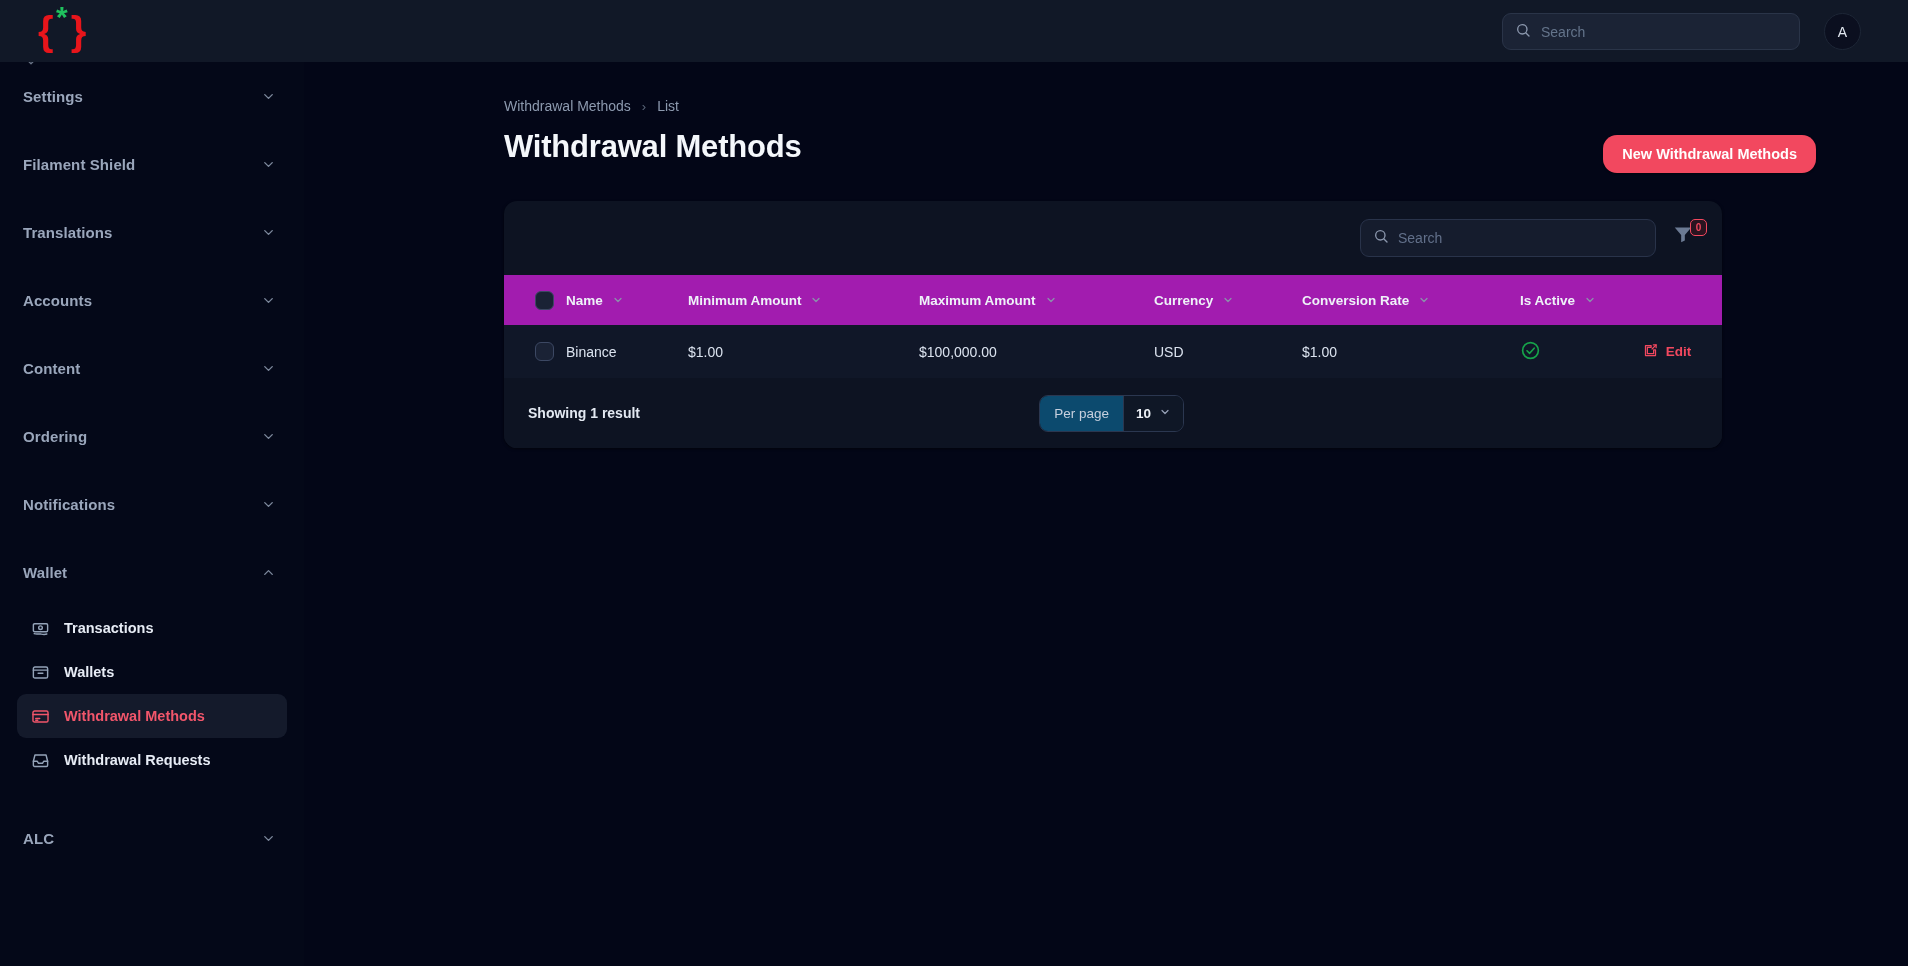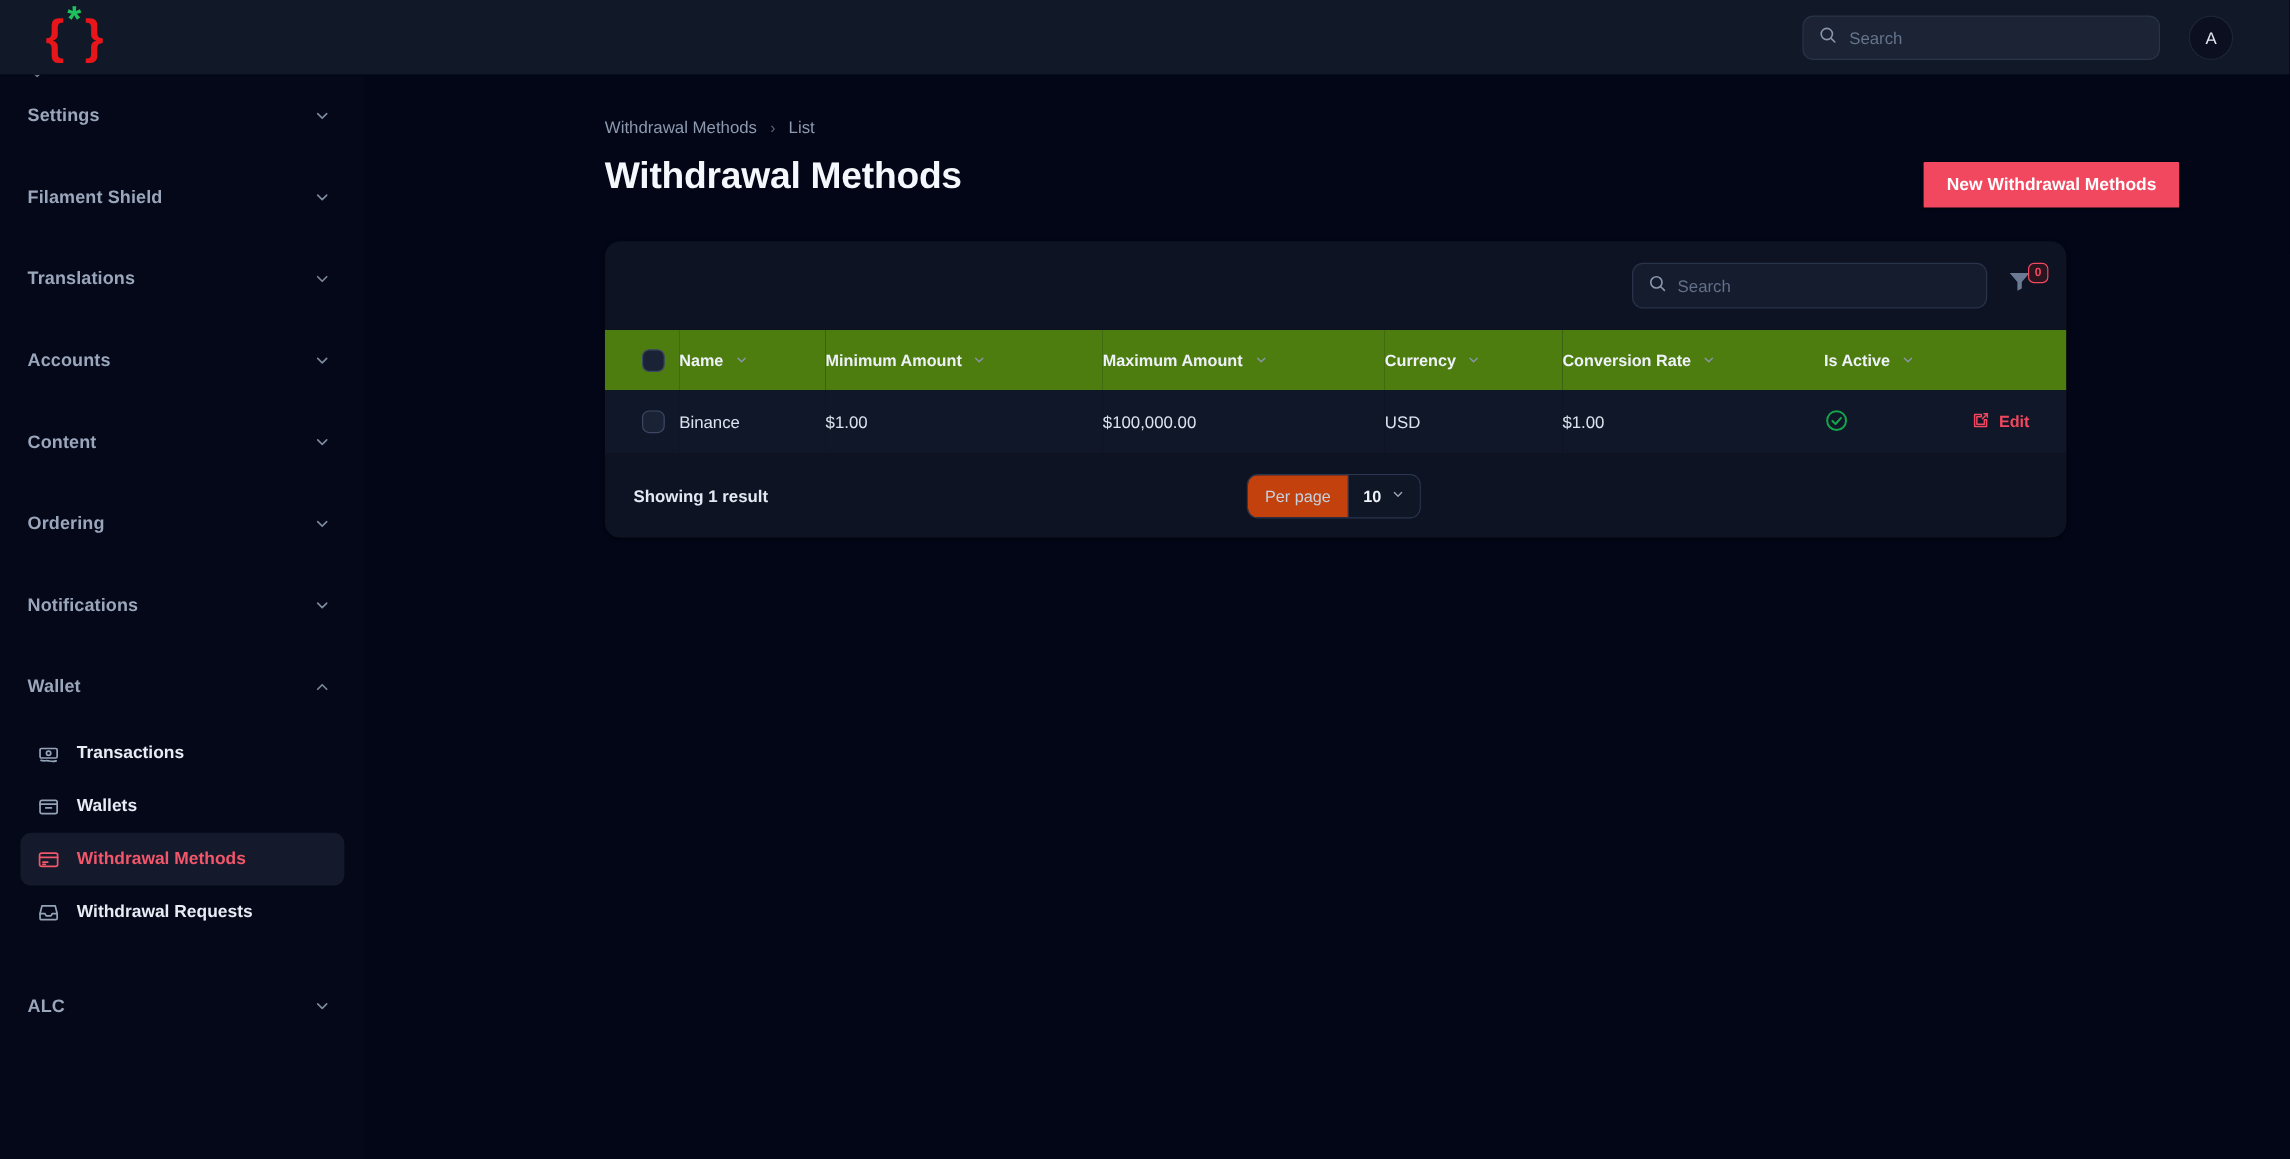--- a/index.html
+++ b/index.html
@@ -107,7 +107,7 @@
   .new-btn {
     background: #f2485f; color: #ffffff;
     font-size: 14.5px; font-weight: bold;
-    border: none; border-radius: 1px;
+    border: none; border-radius: 14px;
     padding: 11px 19px; cursor: pointer; margin-top: 6px;
     font-family: "Liberation Sans", sans-serif;
     box-shadow: 0 1px 2px rgba(0,0,0,.4);

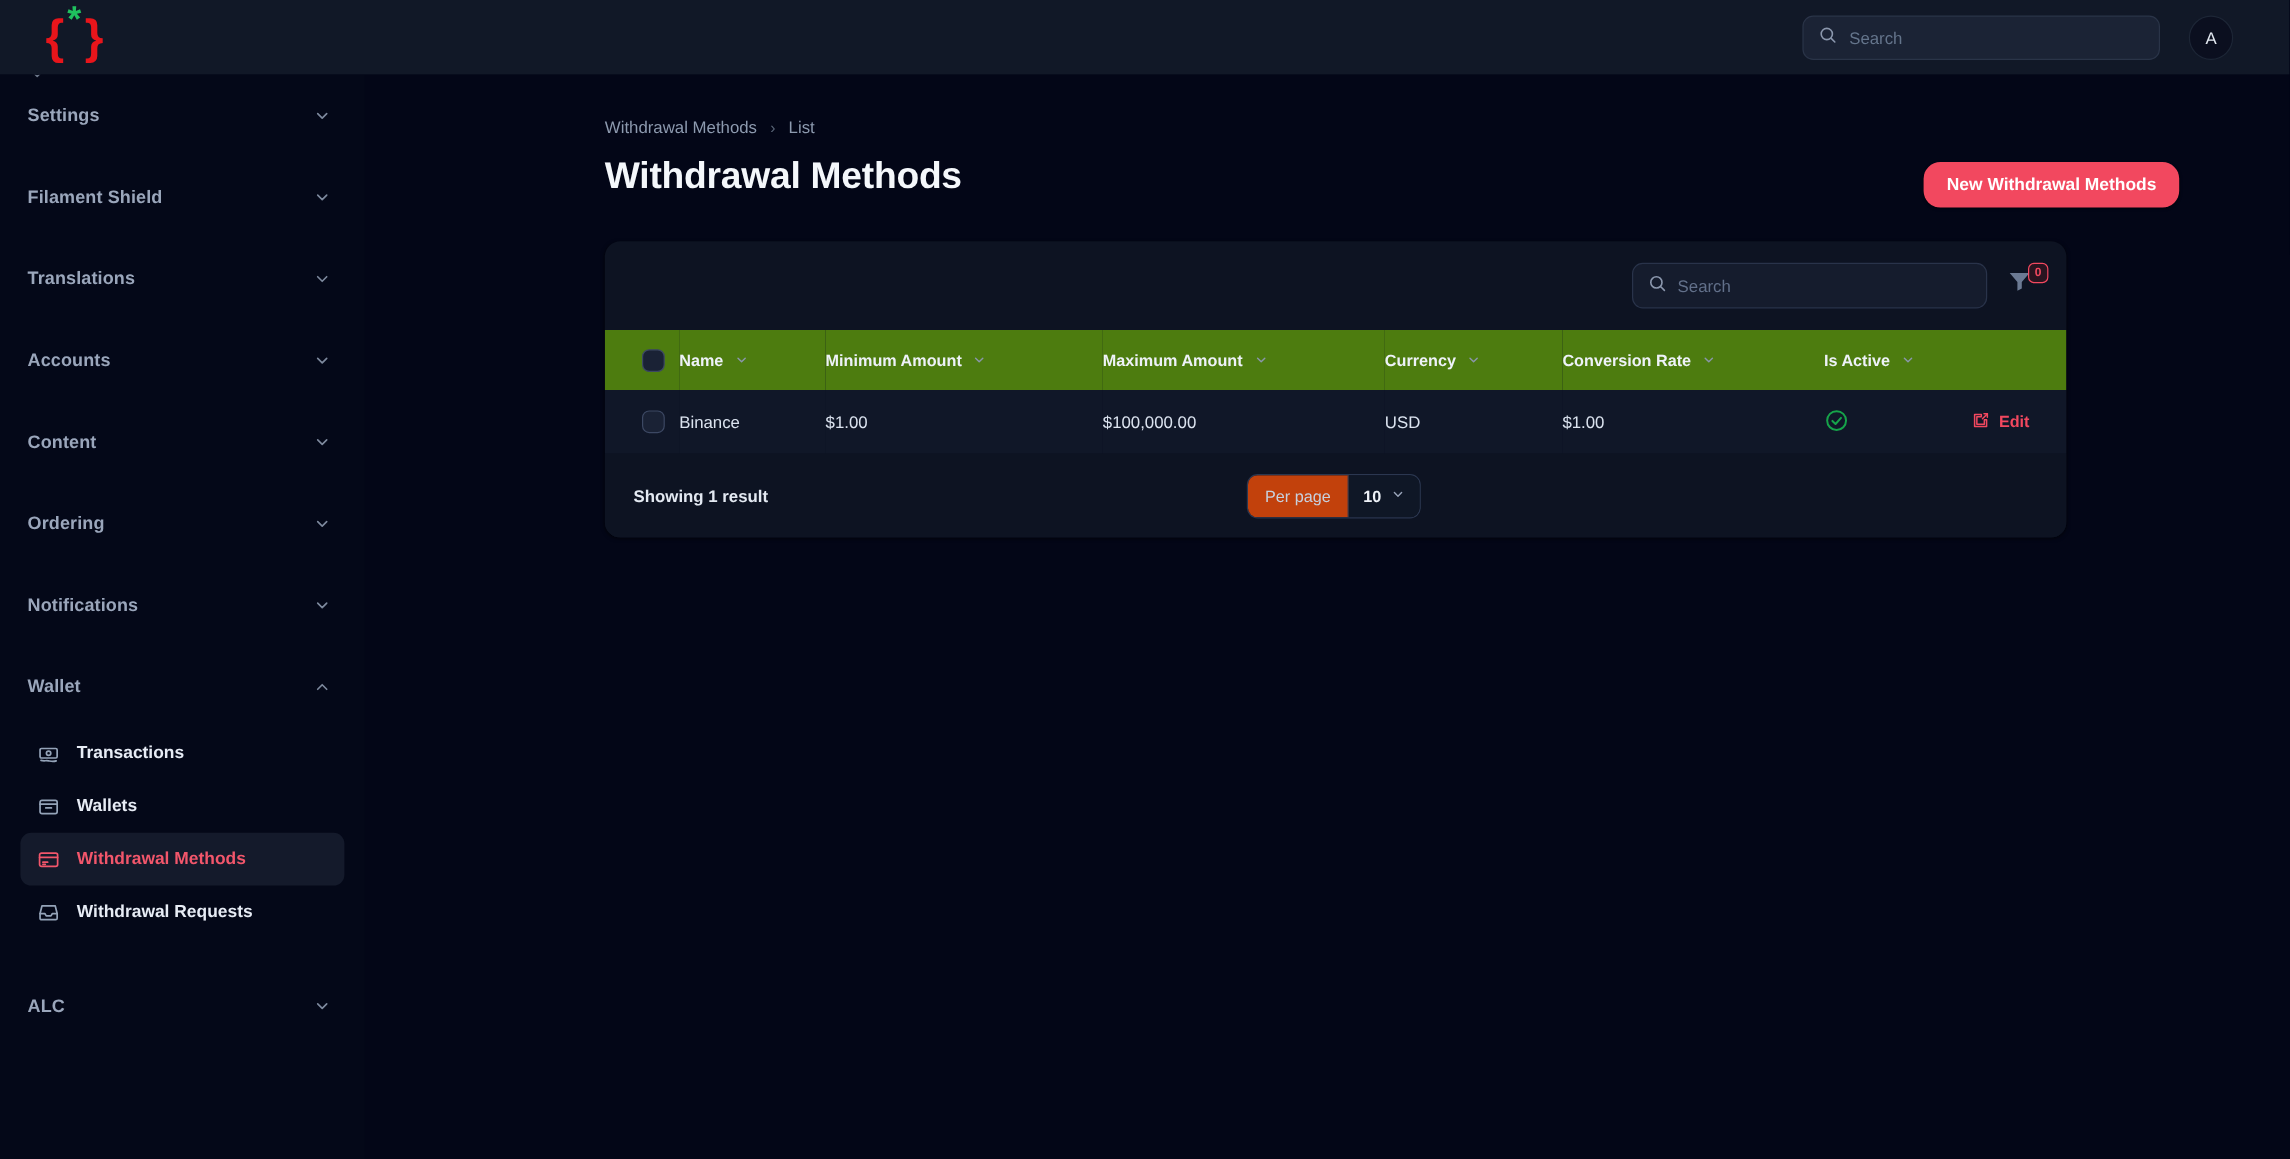--- a/index.html
+++ b/index.html
@@ -146,7 +146,7 @@
   }
 
   table { width: 100%; border-collapse: collapse; }
-  thead tr { background: #4d7c0f; height: 50px; }
+  thead tr { background: #a21caf; height: 50px; }
   thead th {
     text-align: left; font-size: 13.5px; font-weight: bold; color: #eef2f8;
     padding: 0; white-space: nowrap;

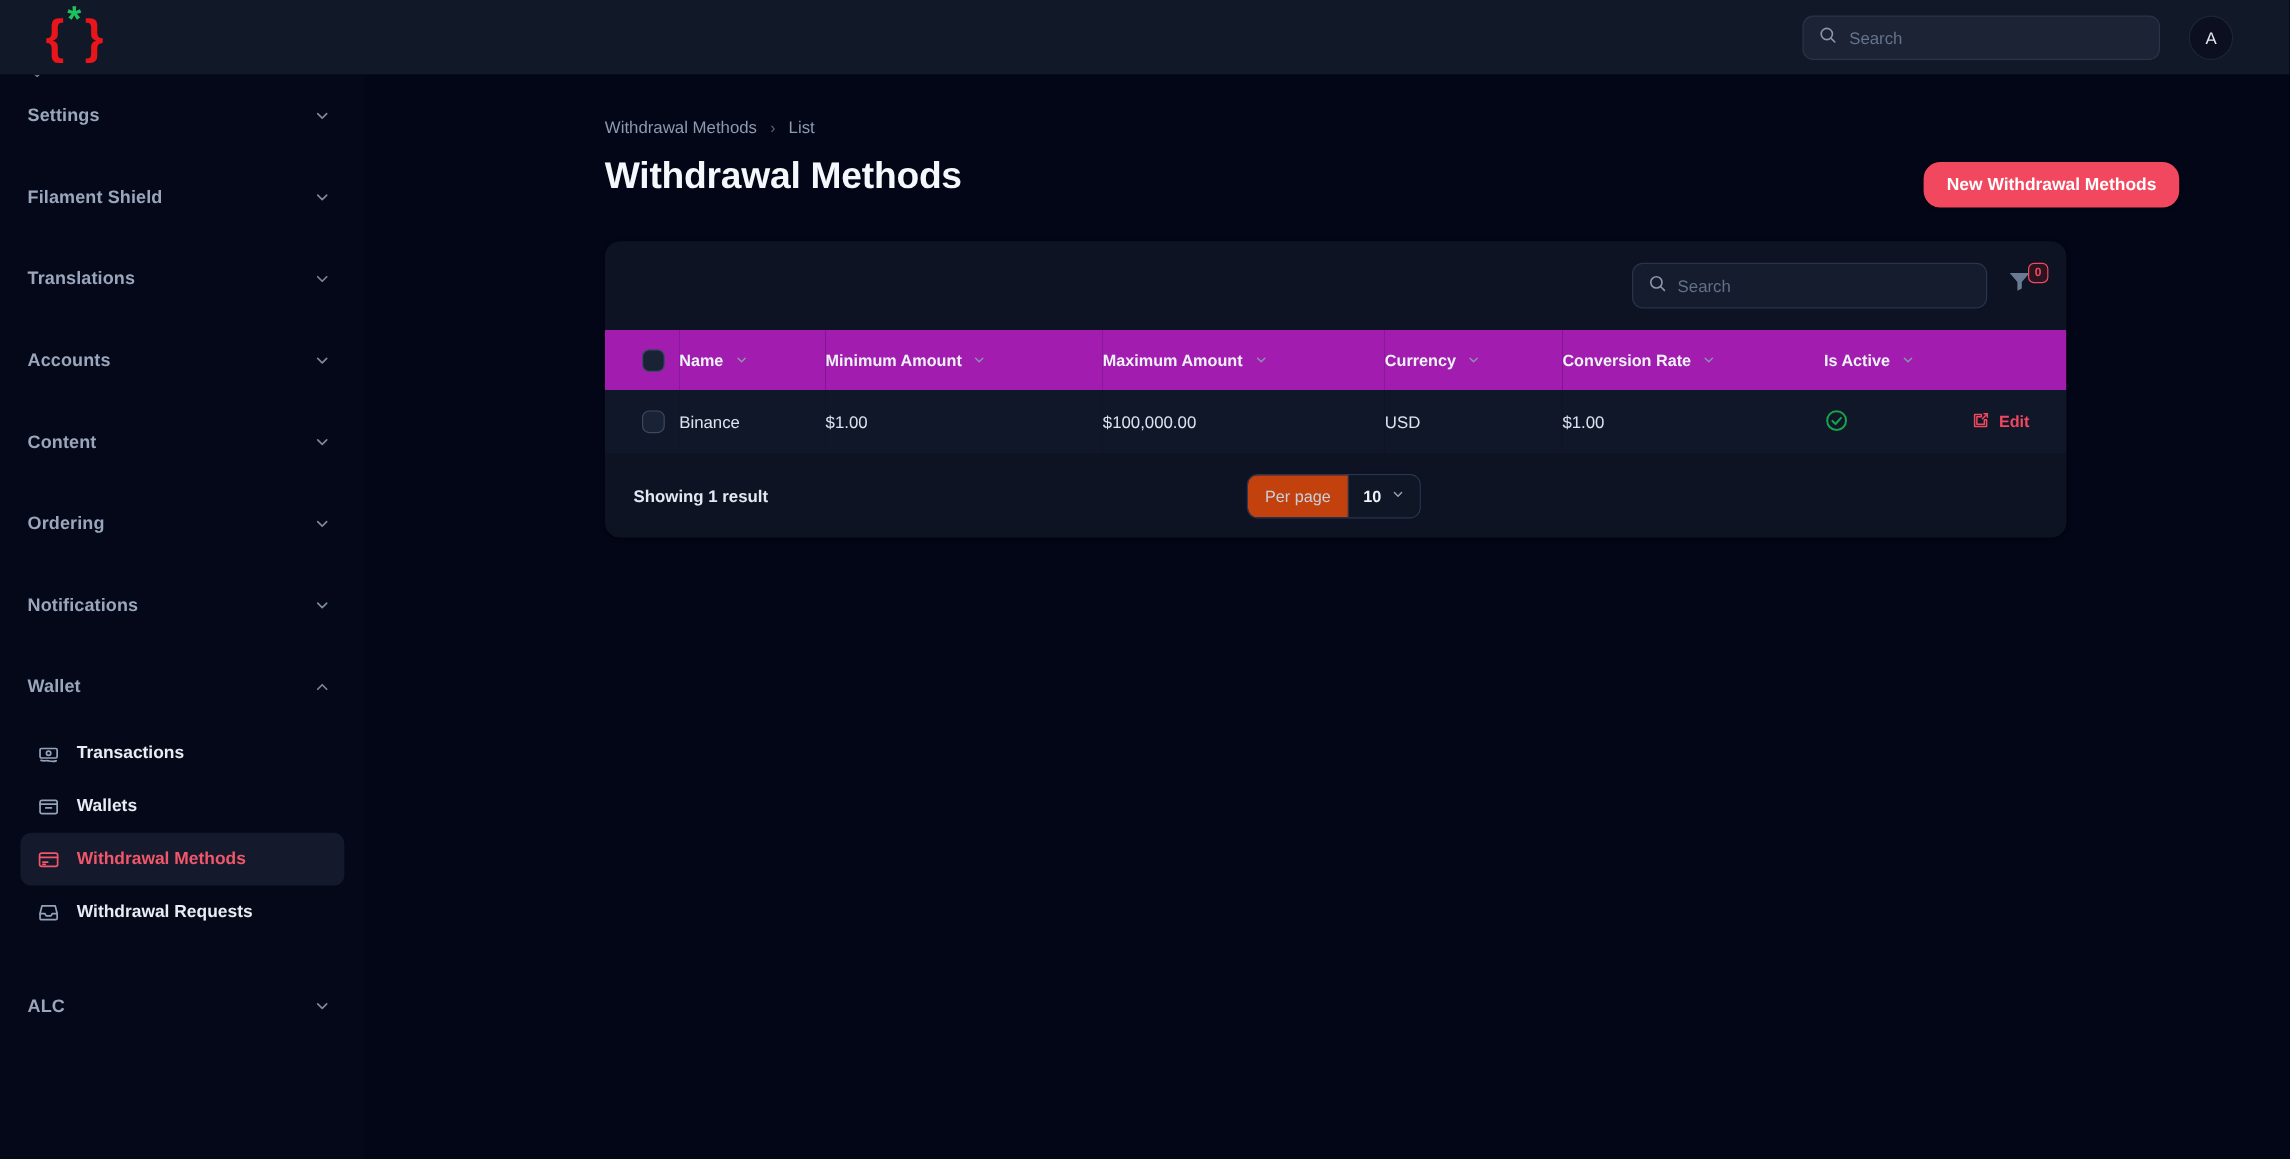--- a/index.html
+++ b/index.html
@@ -190,7 +190,7 @@
   .pp-label {
     font-size: 13.5px; color: #c7d0de; padding: 0 14px; height: 100%;
     display: flex; align-items: center; border-right: 1px solid #2b3750;
-    background: #c2410c;
+    background: #0c4a6e;
   }
   .pp-val {
     font-size: 13.5px; font-weight: bold; color: #eef2f8; padding: 0 12px; height: 100%;

